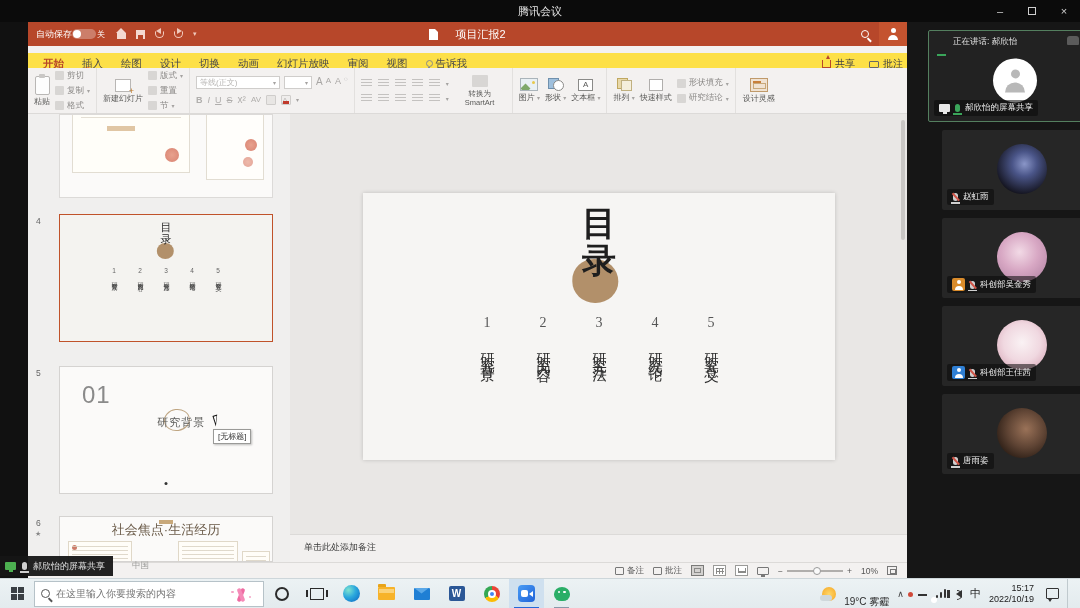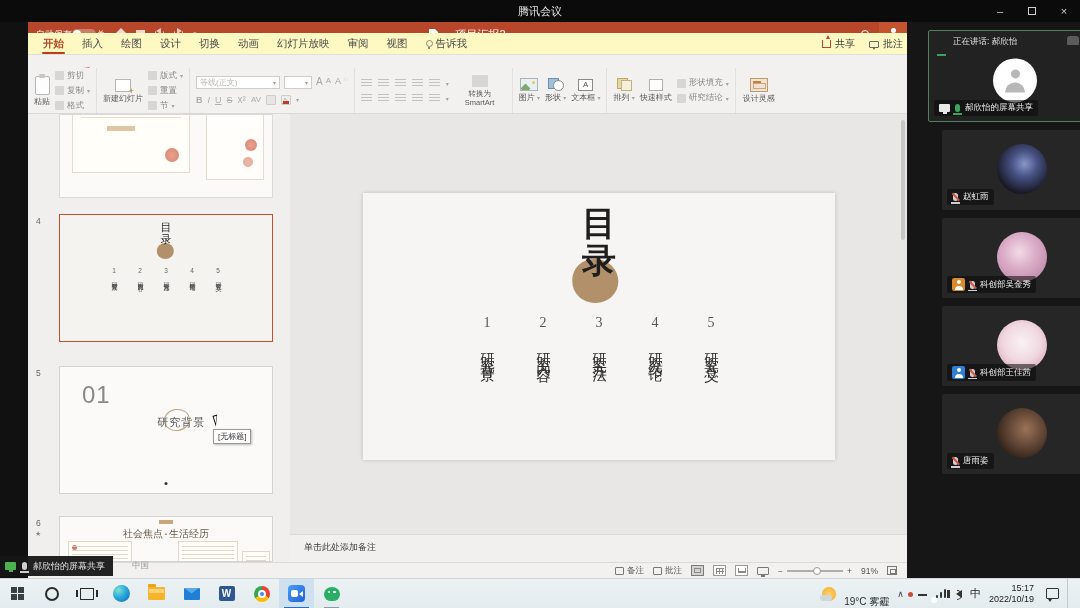--- a/index.html
+++ b/index.html
@@ -44,7 +44,7 @@
   .i-person::after { content:""; position:absolute; left:1px; bottom:0; width:10px; height:5px; border-radius:5px 5px 0 0; background:#fff; }
 
   
-  .tab-row { position:absolute; left:0; top:11px; width:100%; height:22px; background:#fef9c3; border-bottom:1px solid #e3e1df; display:flex; align-items:center; }
+  .tab-row { position:absolute; left:0; top:31px; width:100%; height:22px; background:#fde047; border-bottom:1px solid #e3e1df; display:flex; align-items:center; }
   .tabs { display:flex; align-items:center; margin-left:6px; }
   .tab { font-size:10.5px; color:#4a4a4a; padding:0 9px; height:22px; display:flex; align-items:center; position:relative; }
   .tab.active { color:#b7472a; font-weight:bold; }

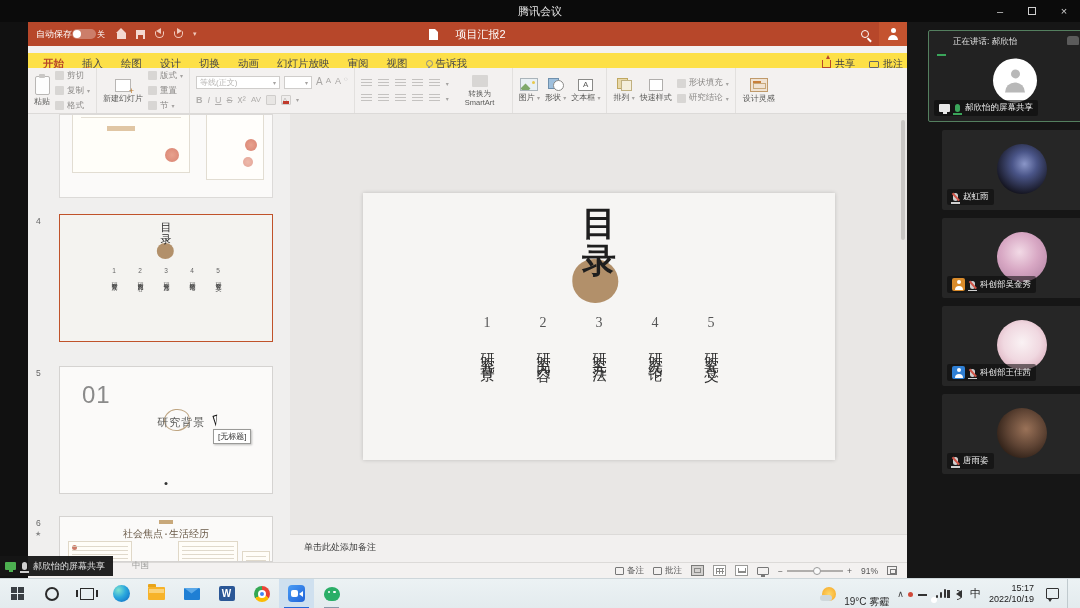--- a/index.html
+++ b/index.html
@@ -132,7 +132,7 @@
   
   .t6 { height:46px; overflow:hidden; }
   .t6 .topbar { position:absolute; left:50%; top:3px; transform:translateX(-50%); width:14px; height:4px; background:#c8a87a; }
-  .t6 .title6 { position:absolute; left:50%; top:10px; transform:translateX(-50%); font-size:10px; color:#6a5a48; font-family:Liberation Mono, monospace; white-space:nowrap; }
+  .t6 .title6 { position:absolute; left:50%; top:4px; transform:translateX(-50%); font-size:13px; color:#6a5a48; font-family:Liberation Sans, sans-serif; white-space:nowrap; }
   .t6 .box { position:absolute; background:#fffdf8; border:1px solid #e0d8c8; }
   .t6 .boxlines { position:absolute; inset:4px 3px; background:repeating-linear-gradient(180deg,#d8d0c0 0 1px, transparent 1px 4px); opacity:.8; }
   .t6 .reddot { position:absolute; width:5px; height:5px; border-radius:50%; background:#c05a44; opacity:.8; }

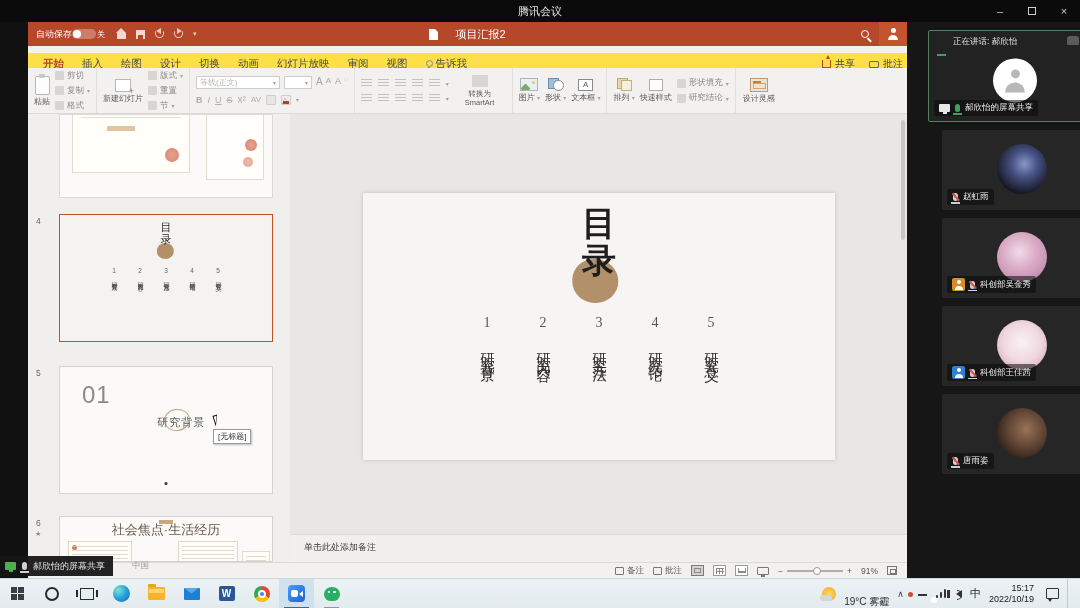--- a/index.html
+++ b/index.html
@@ -648,7 +648,7 @@
           </span>
         <span>+</span>
       </span>
-      <span>91%</span>
+      <span>10%</span>
       <span class="sb-fit"></span>
     </div>
   </div>

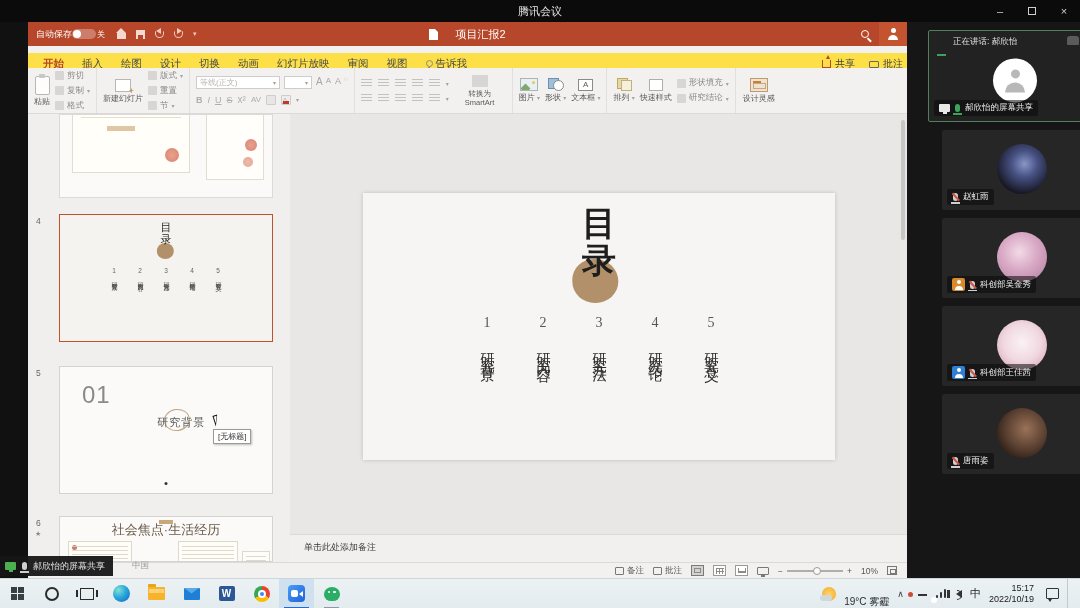--- a/index.html
+++ b/index.html
@@ -727,6 +727,14 @@
           <span></span>
         </span>
     </div>
+    <div class="tb-search">
+      <span class="tb-search-ic"></span>
+      <input class="tb-search-input" placeholder="在这里输入你要搜索的内容" style="">
+      <span class="ribbon-pink">
+        <span class="pink-dot" style="left:-2px; top:4px;"></span>
+        <span class="pink-dot" style="right:-2px; top:9px;"></span>
+      </span>
+    </div>
     <div class="tb-icons">
       <span class="tb-slot">
           <span class="ic-cortana"></span>

